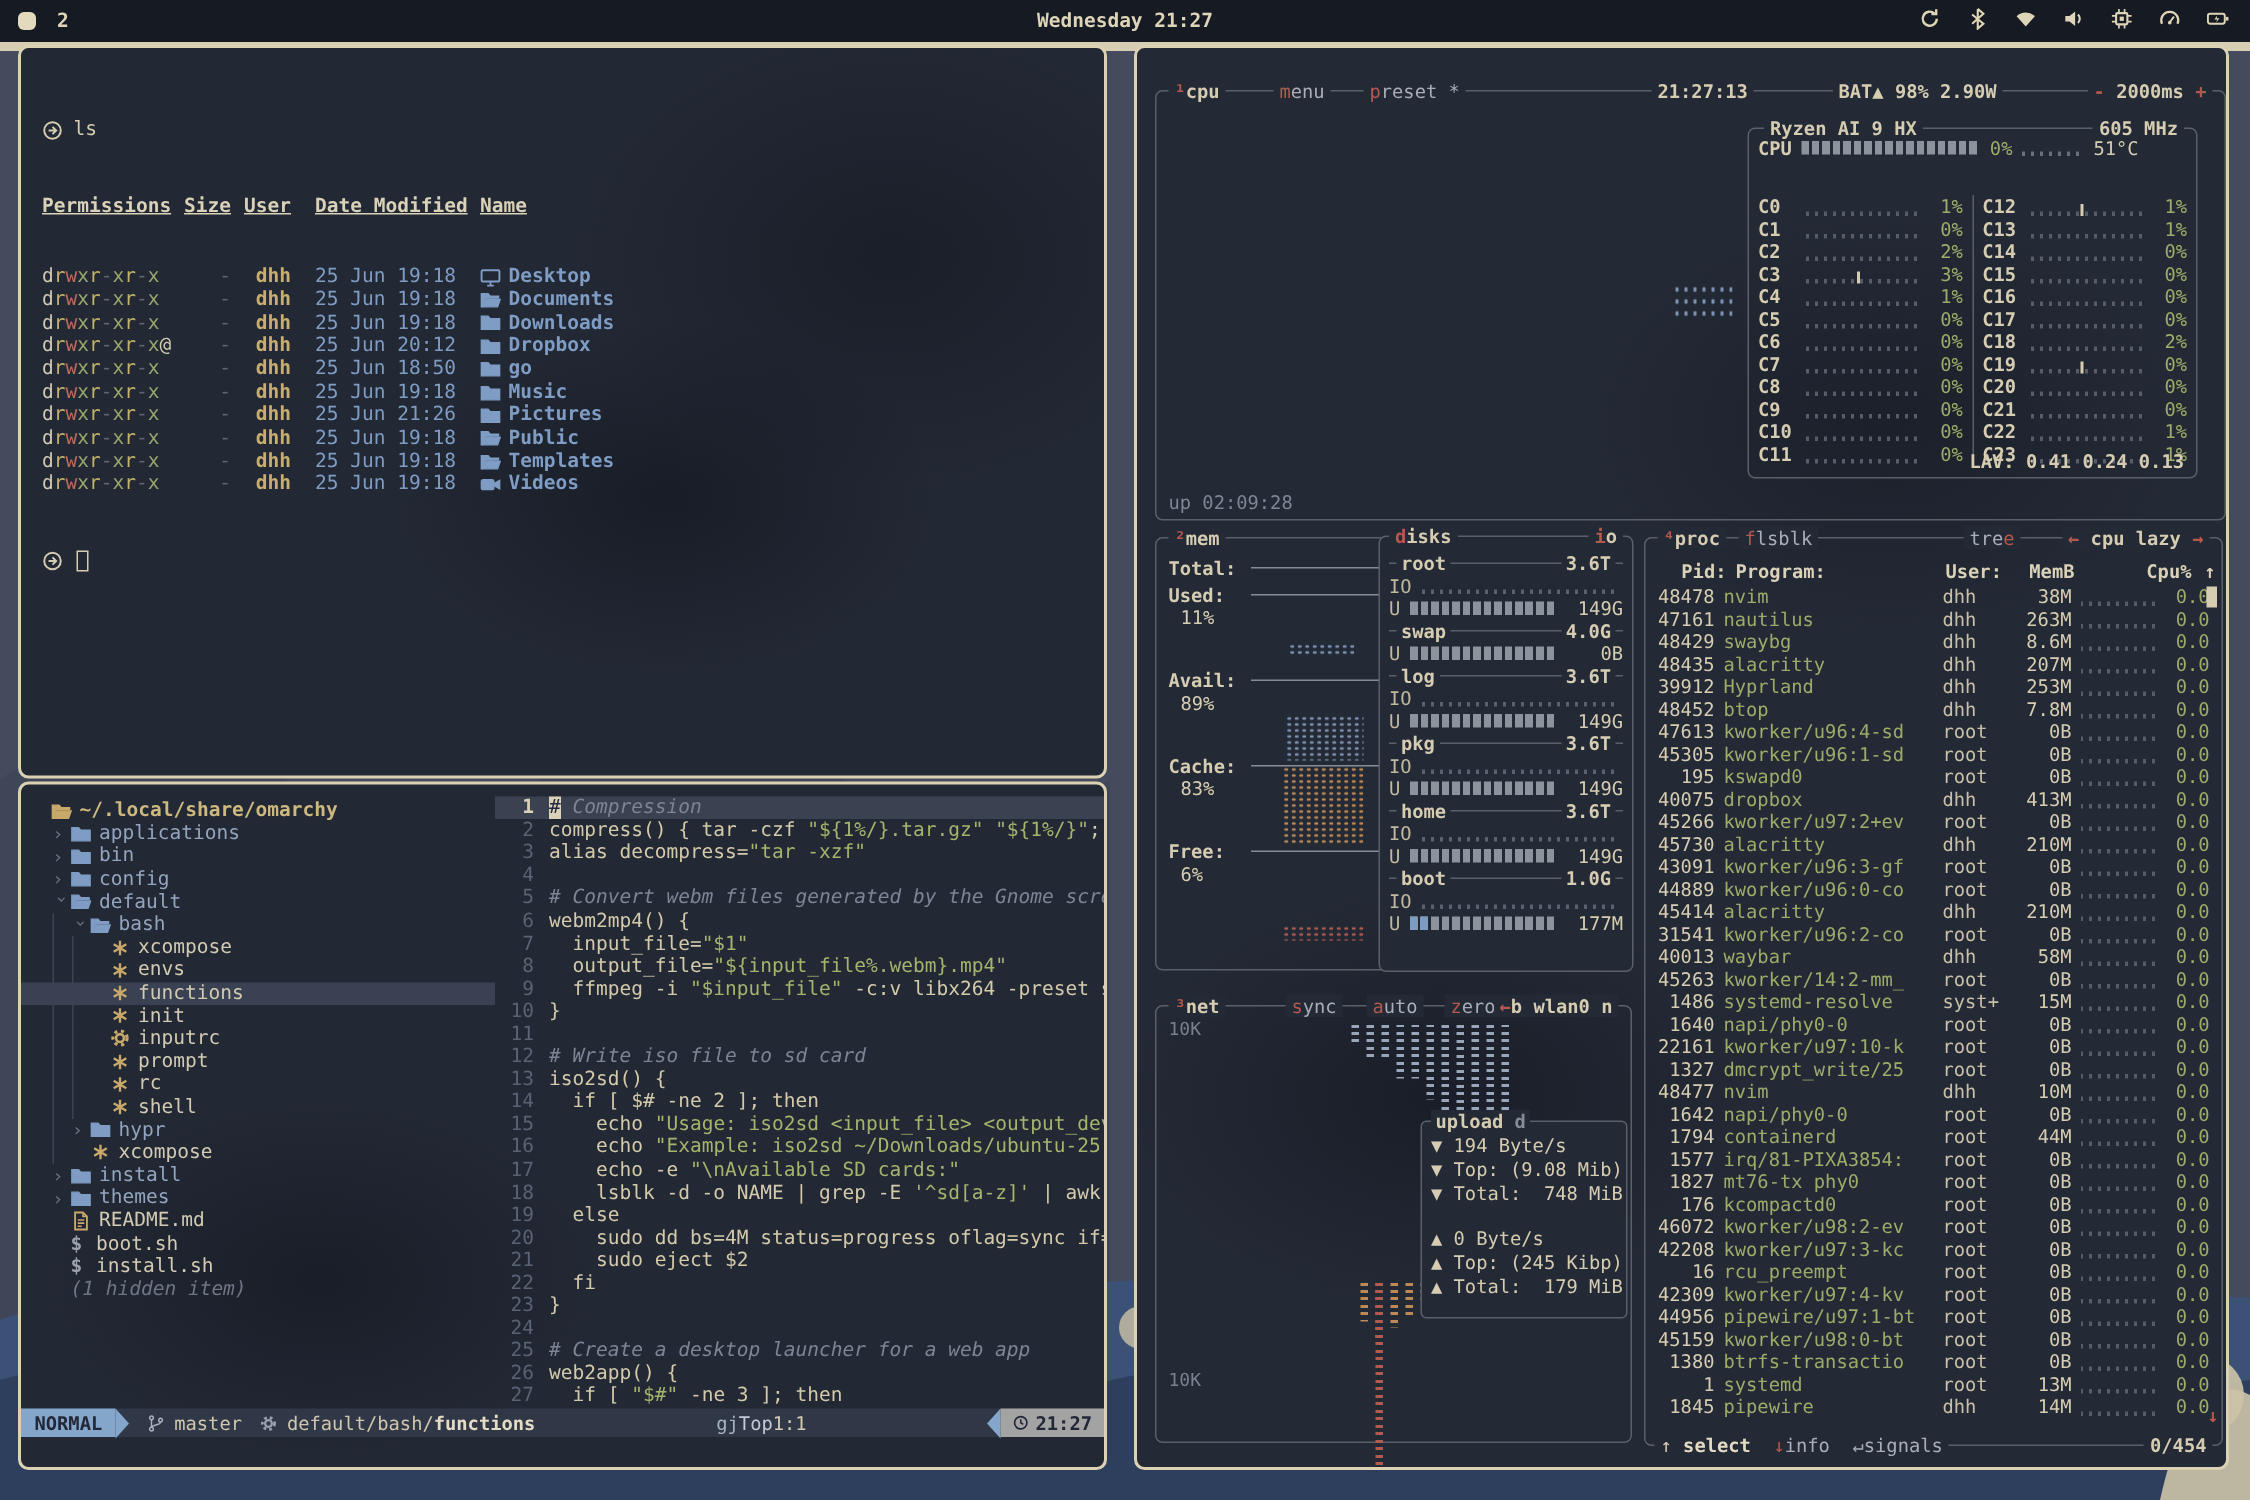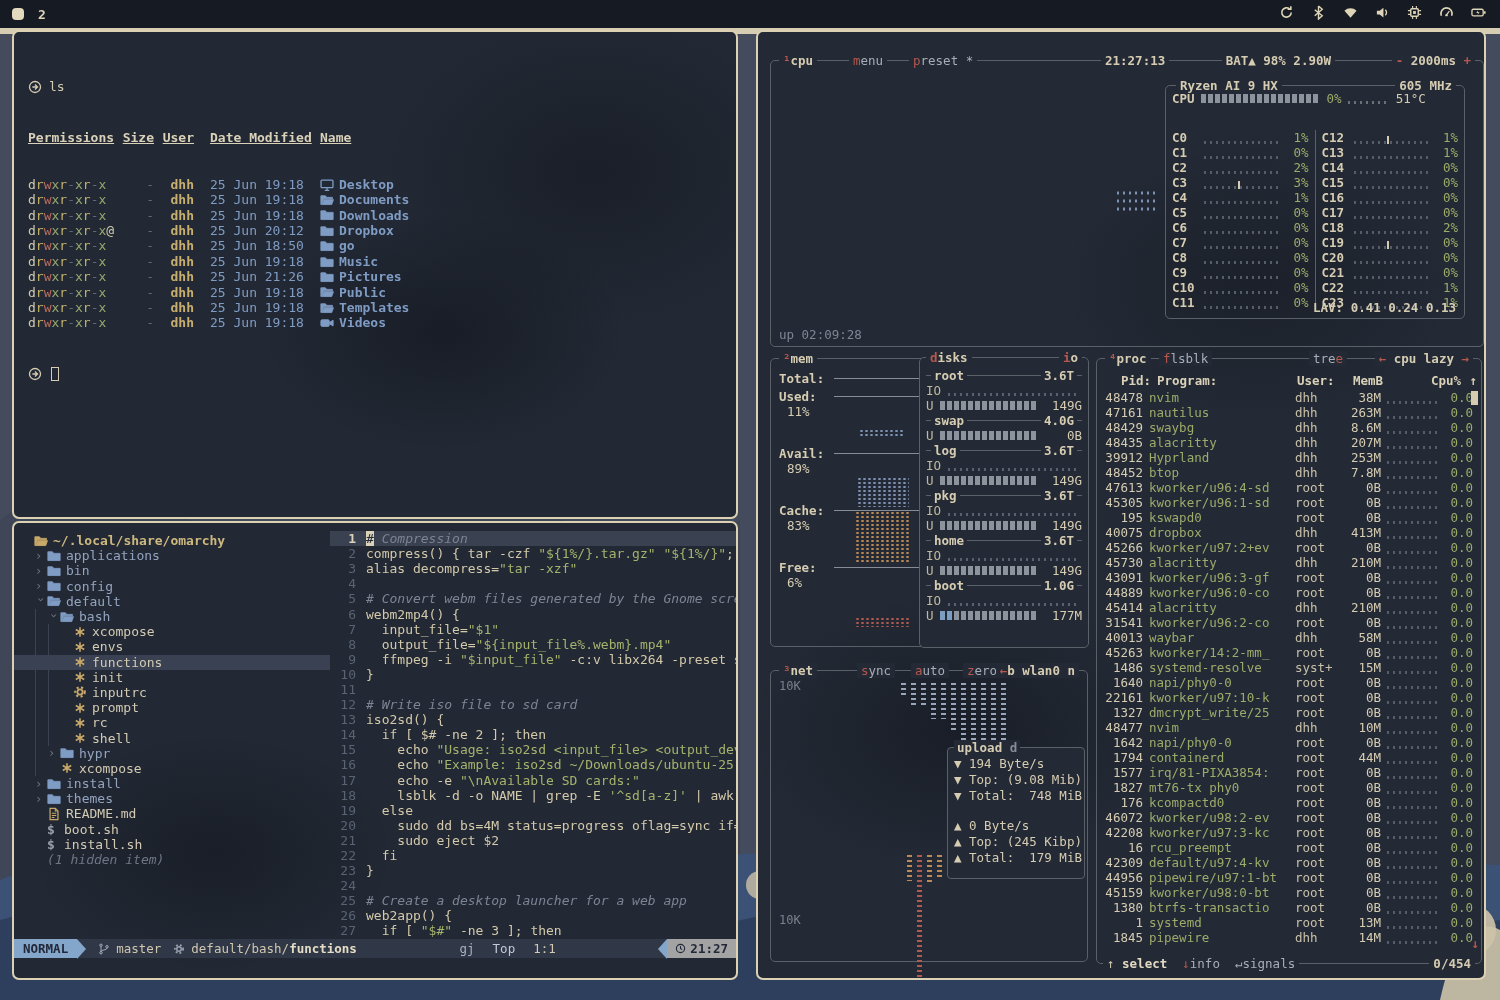--- a/index.html
+++ b/index.html
@@ -248,6 +248,7 @@
     <span class="wsdot"></span>
     <span>2</span>
   </div>
+  <div class="clock">Wednesday 21:27</div>
   <div class="tray">
       <span><svg class="" viewBox="0 0 16 16">
           <use href="#sym-refresh"></use>

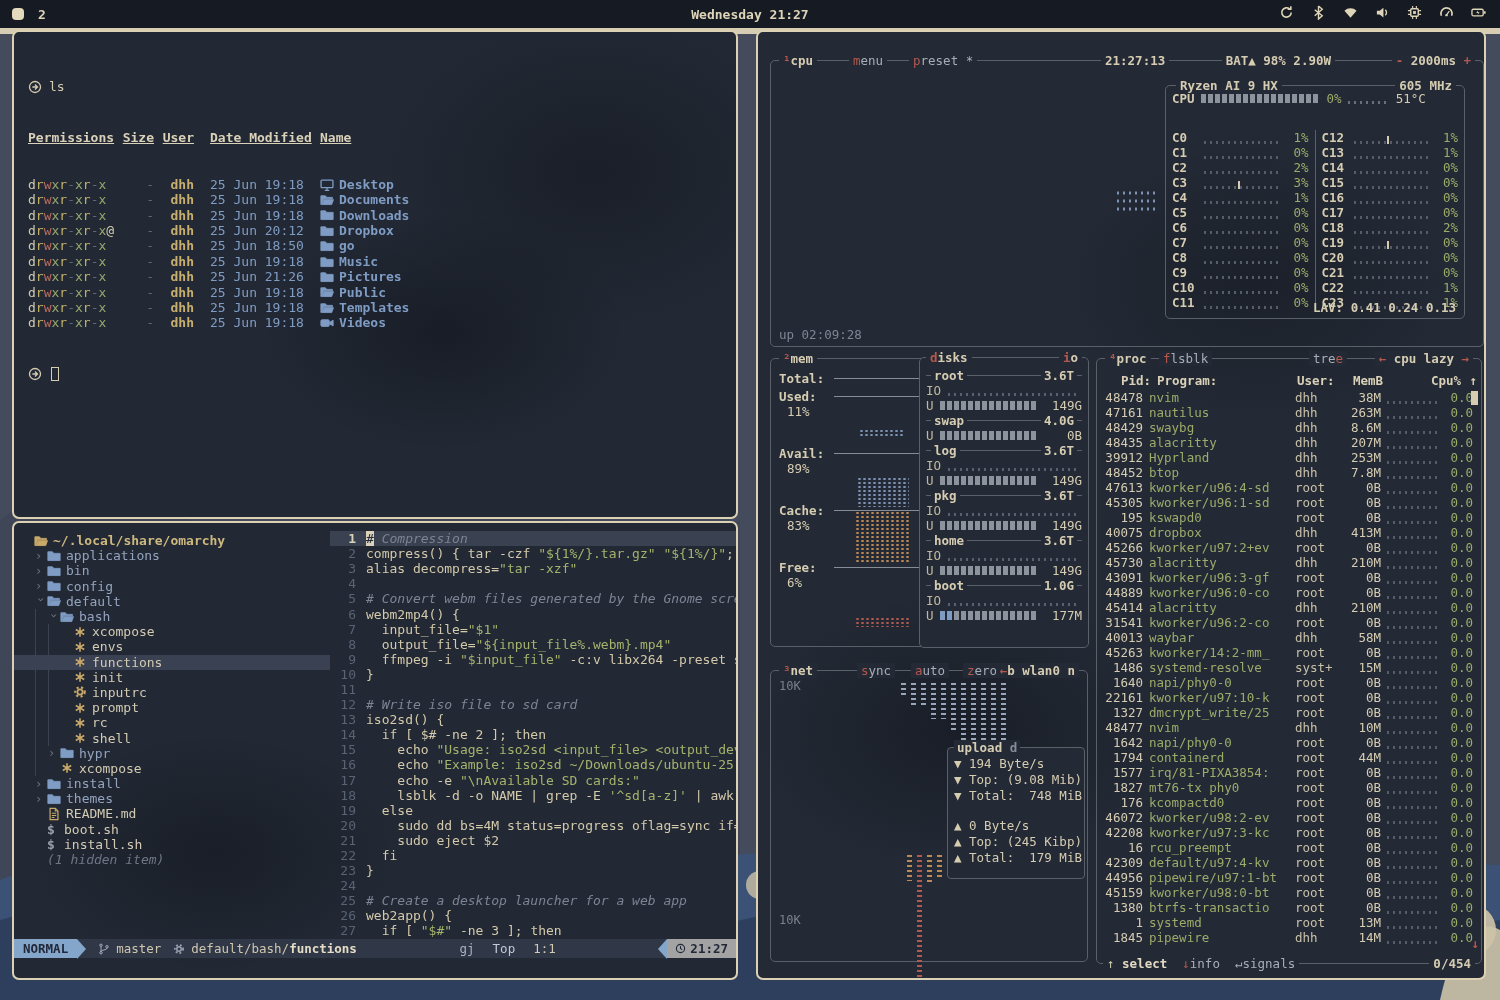--- a/index.html
+++ b/index.html
@@ -1006,7 +1006,7 @@
         </div>
         <div class="procrow">
           <span class="ppid">42309</span>
-          <span class="pprog">default/u97:4-kv</span>
+          <span class="pprog">kworker/u97:4-kv</span>
           <span class="puser">root</span>
           <span class="pmem">0B</span>
           <div class="dots pdots"></div>

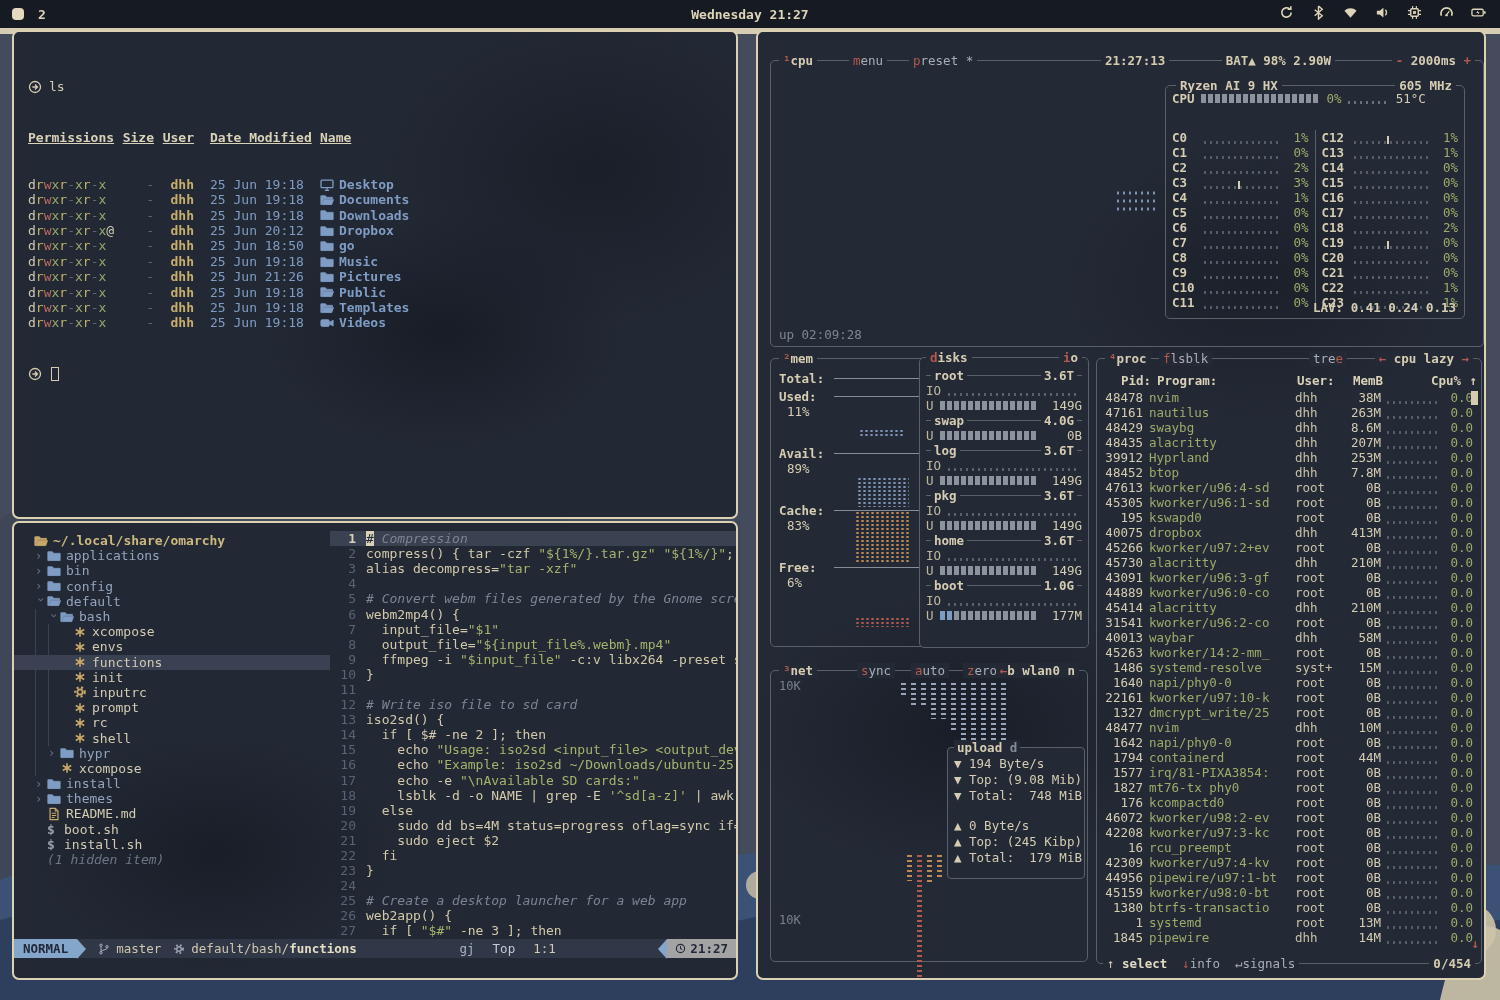--- a/index.html
+++ b/index.html
@@ -69,7 +69,7 @@
   .arrow-l{width:0;height:0;border-top:10px solid transparent;border-bottom:10px solid transparent;border-right:9px solid #84a6cb;margin-left:auto}
   .slseg{display:flex;align-items:center;gap:6px;margin-left:12px;color:#cfc7ae}
   .slseg svg{width:12px;height:12px}
-  .slright{display:flex;align-items:center;gap:18px;margin-left:auto;color:#a9b2c2}
+  .slright{display:flex;align-items:center;margin-left:auto;color:#a9b2c2}
   .slpath b{color:#e4dcc4}
   .timebadge{background:#a3a3a3;color:#222838;font-weight:bold;height:100%;display:flex;align-items:center;gap:4px;padding:0 8px}
   .timebadge svg{width:11px;height:11px}

